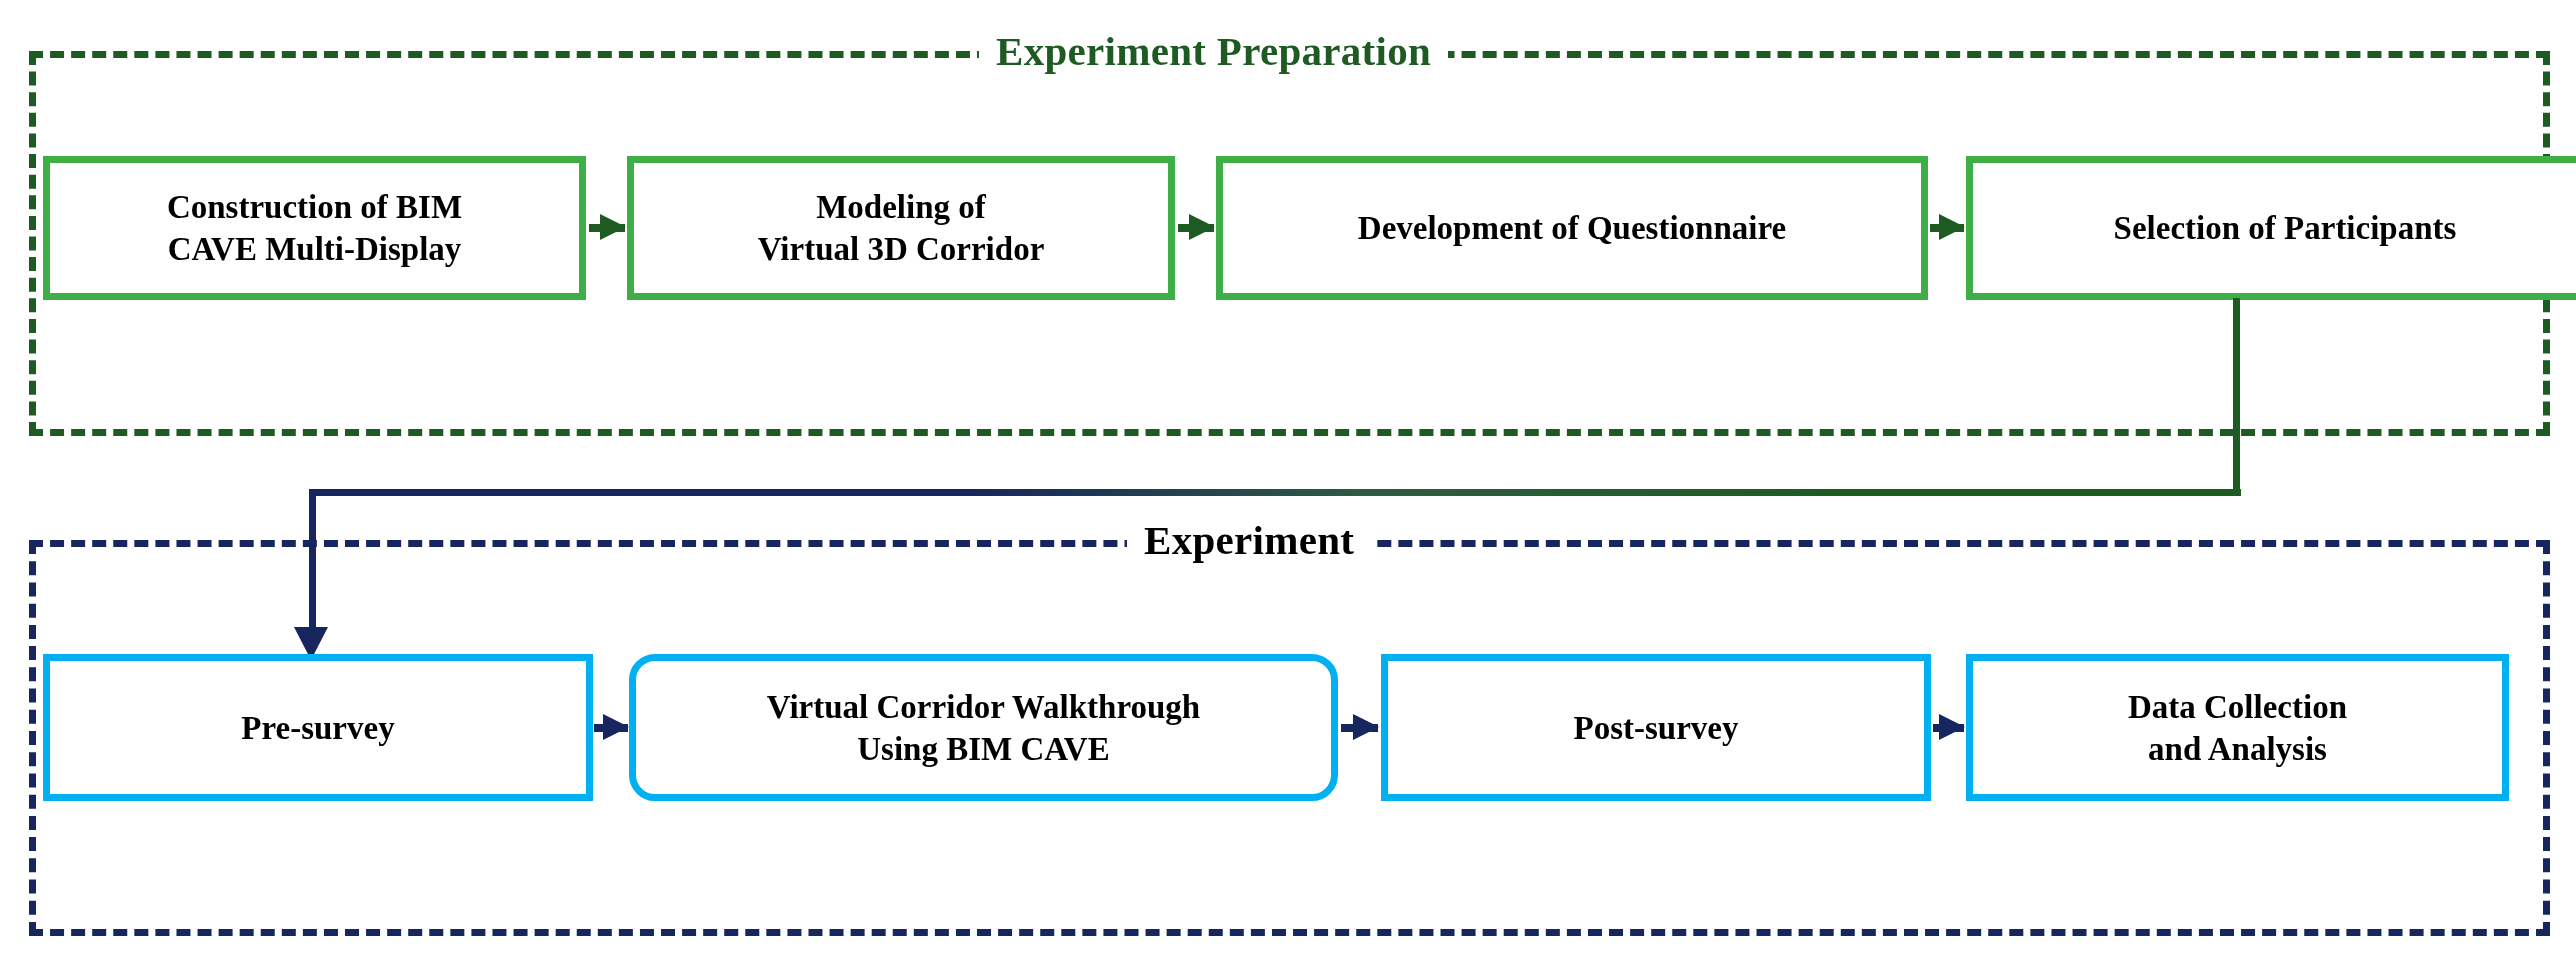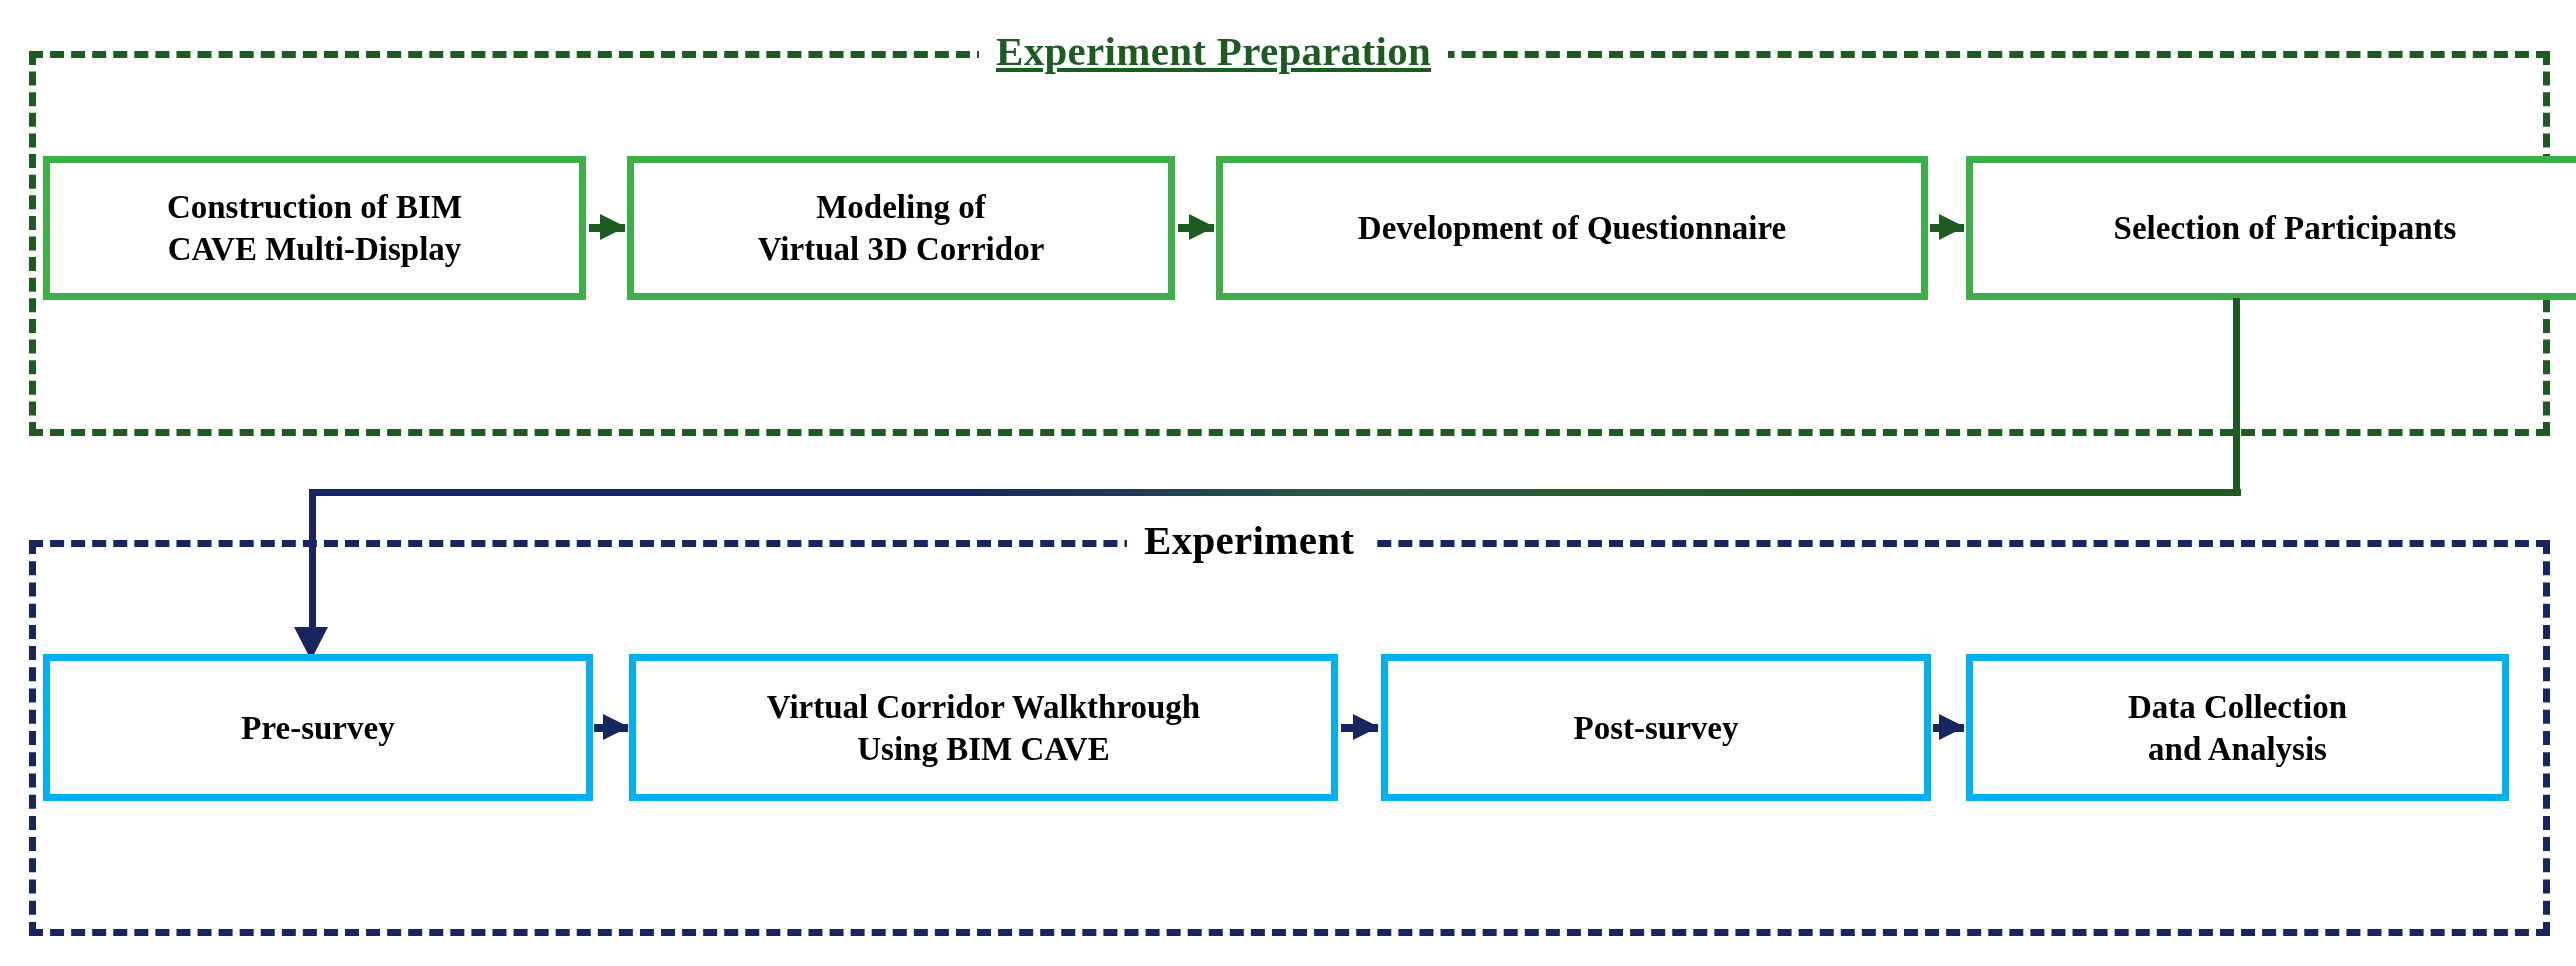--- a/index.html
+++ b/index.html
@@ -55,7 +55,6 @@
     color: #1e5b23;
     left: 979px;
     top: 27.5px;
-    text-decoration: underline;
   }
   .section-title.exp {
     color: #000000;

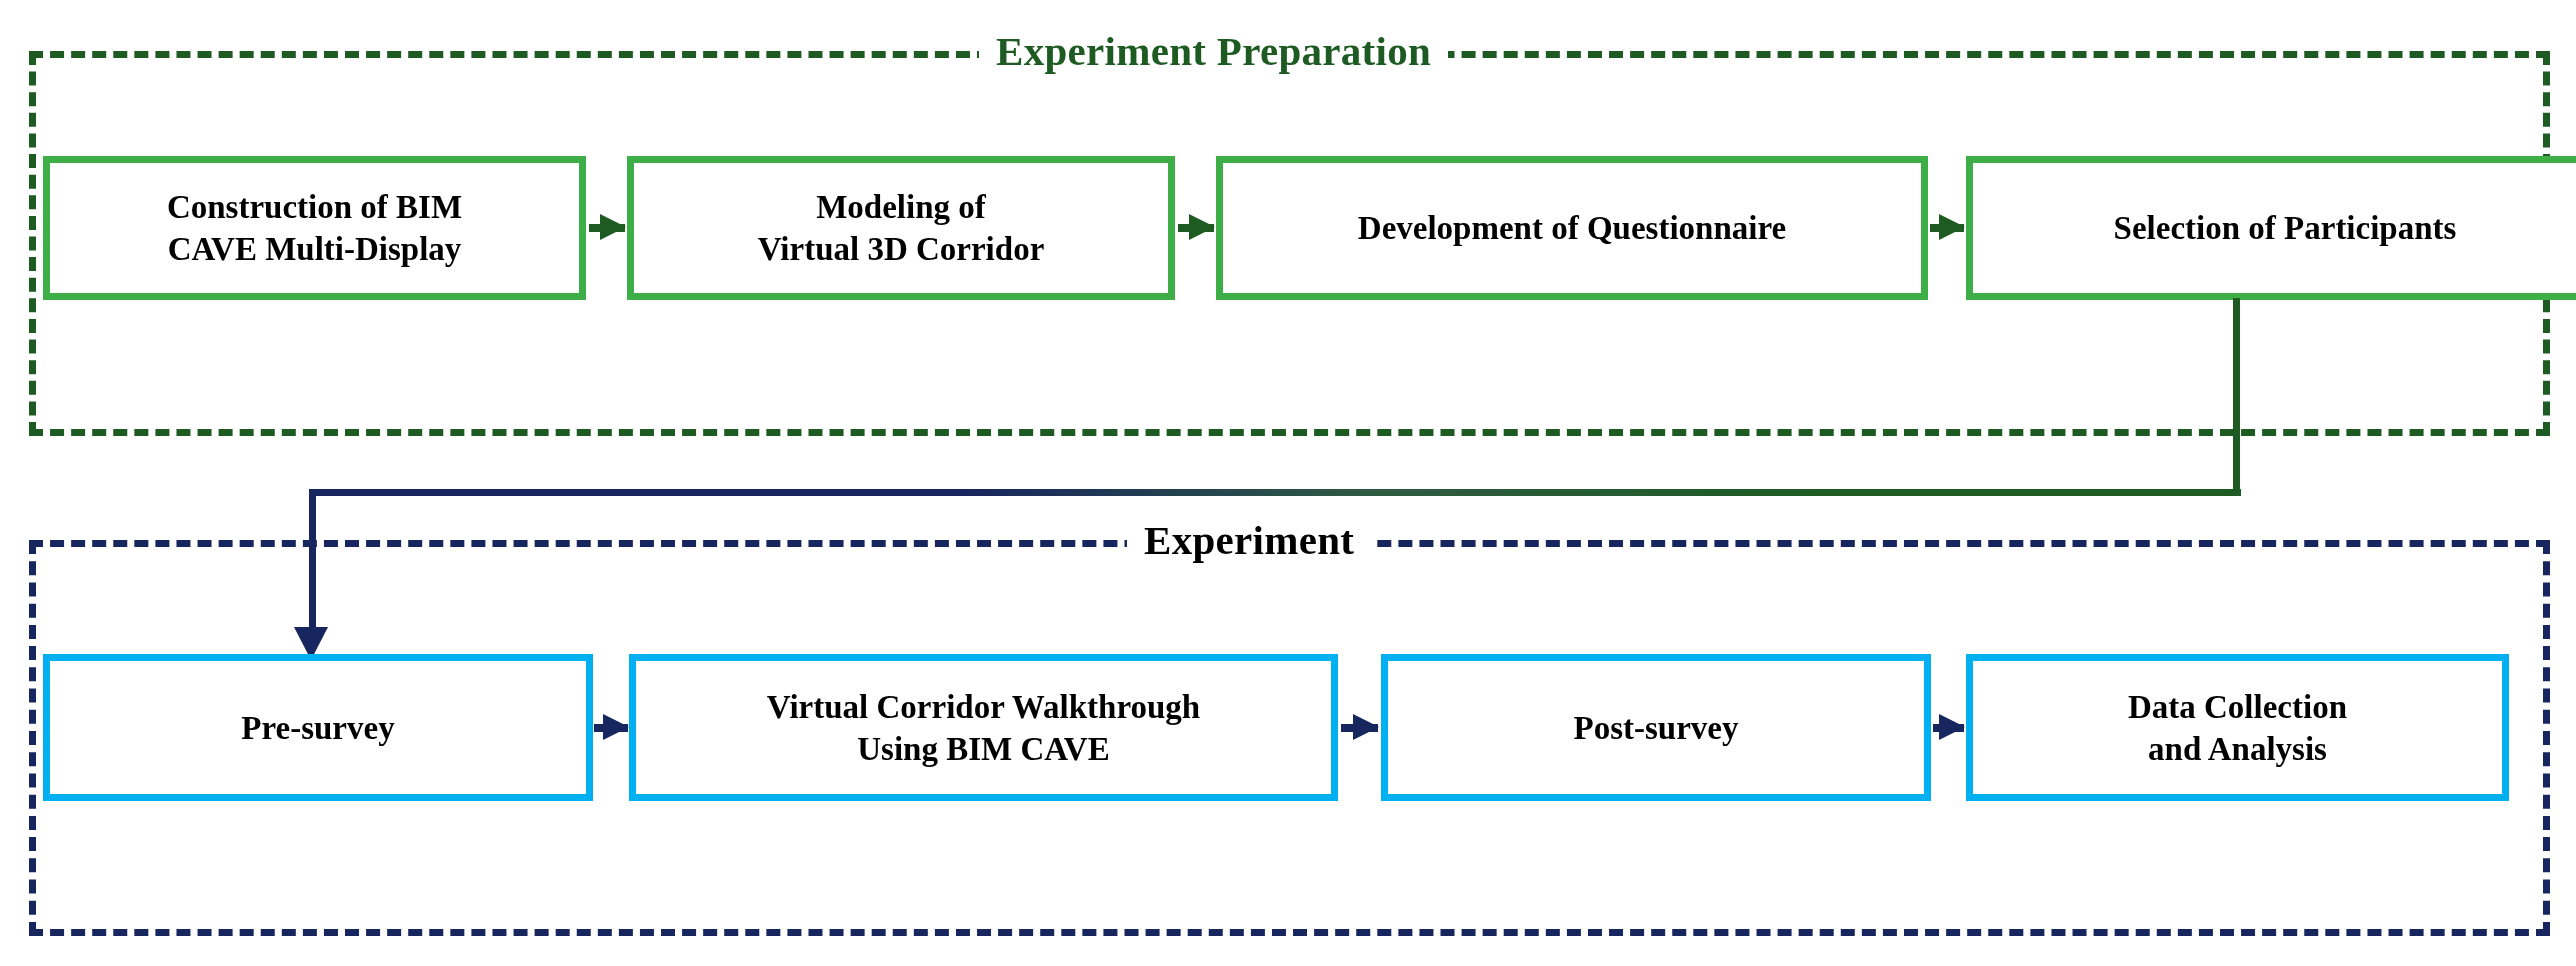--- a/index.html
+++ b/index.html
@@ -91,7 +91,7 @@
   
   .r2 { top: 654px; height: 147px; }
   .c1 { left: 43px;   width: 550px; }
-  .c2 { left: 629px;  width: 709px; }
+  .c2 { left: 629px;  width: 709px; border-radius: 26px; }
   .c3 { left: 1381px; width: 550px; }
   .c4 { left: 1966px; width: 543px; }
 

